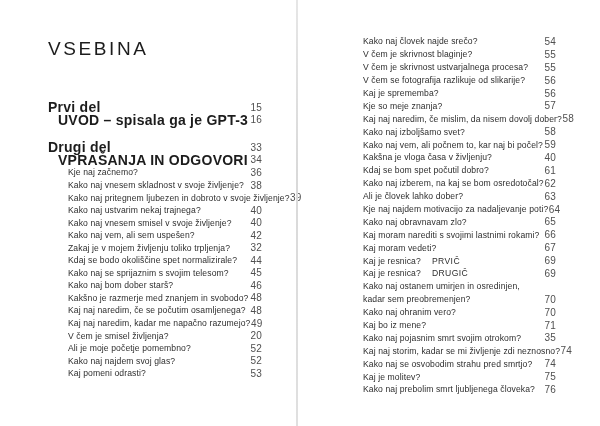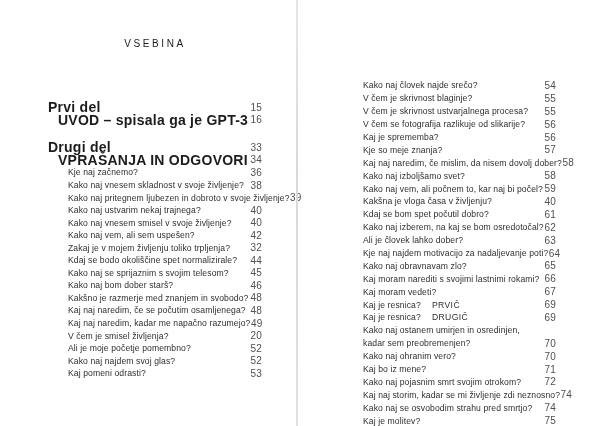--- a/index.html
+++ b/index.html
@@ -26,8 +26,7 @@
   .page.right{left:298px;width:254px;margin-top:44px;}
   .page-title{
     position:absolute;top:38px;left:48px;width:214px;
-    text-align:center;
-    font-size:10px;letter-spacing:2.6px;
+    font-size:19px;letter-spacing:2.6px;
     color:var(--heading);
     font-weight:500;
   }

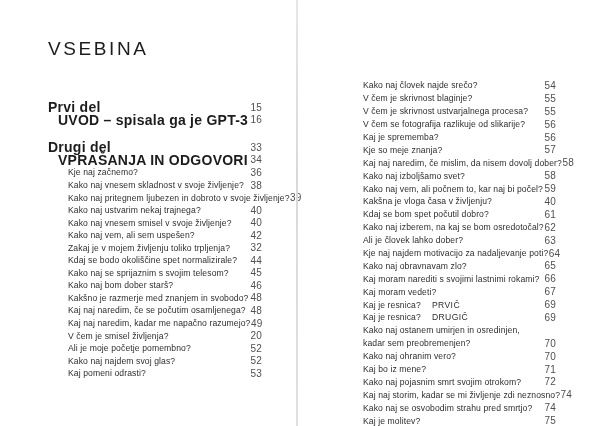--- a/index.html
+++ b/index.html
@@ -23,7 +23,7 @@
   }
   .page{position:absolute;top:0;bottom:0;}
   .page.left{left:0;width:296px;}
-  .page.right{left:298px;width:254px;margin-top:44px;}
+  .page.right{left:298px;width:254px;}
   .page-title{
     position:absolute;top:38px;left:48px;width:214px;
     font-size:19px;letter-spacing:2.6px;

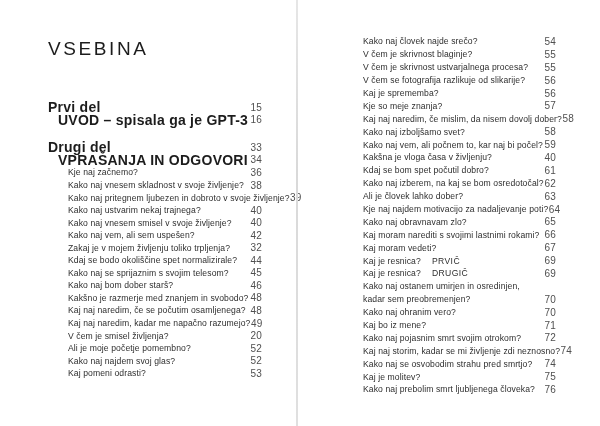--- a/index.html
+++ b/index.html
@@ -300,7 +300,7 @@
         <div class="toc-row item">
           <span class="lbl">Kako naj pojasnim smrt svojim otrokom?</span>
           <span class="fill"></span>
-          <span class="pg">72</span>
+          <span class="pg">35</span>
         </div>
         <div class="toc-row item">
           <span class="lbl">Kaj naj storim, kadar se mi življenje zdi neznosno?</span>

